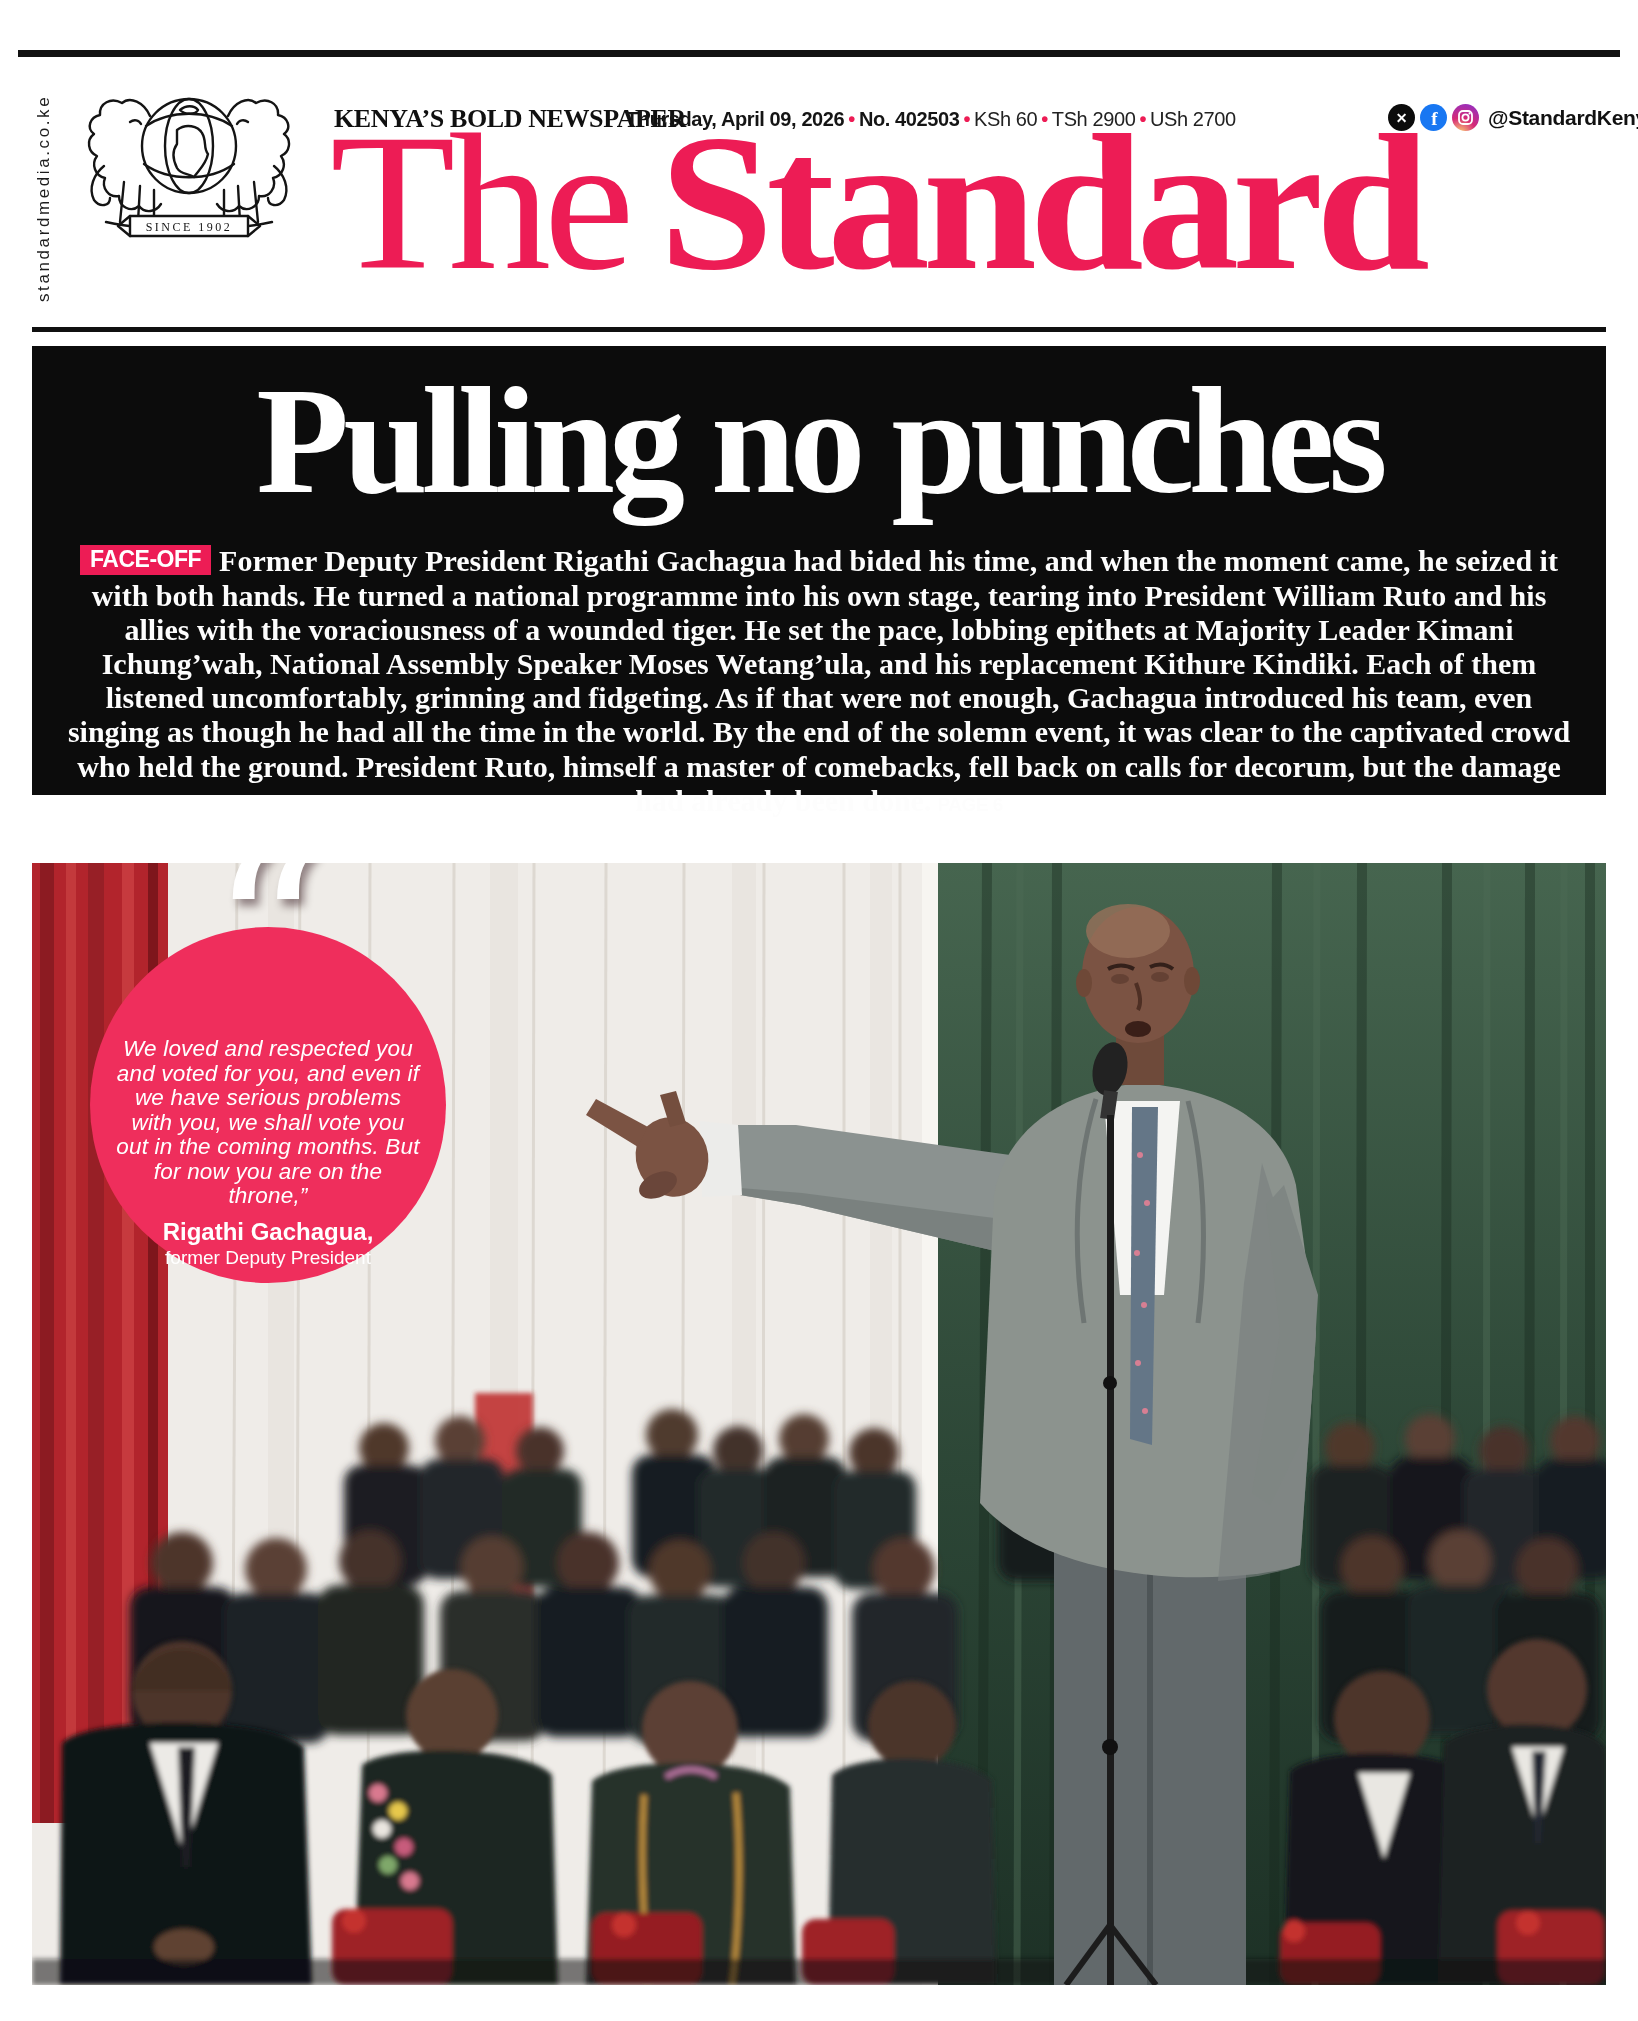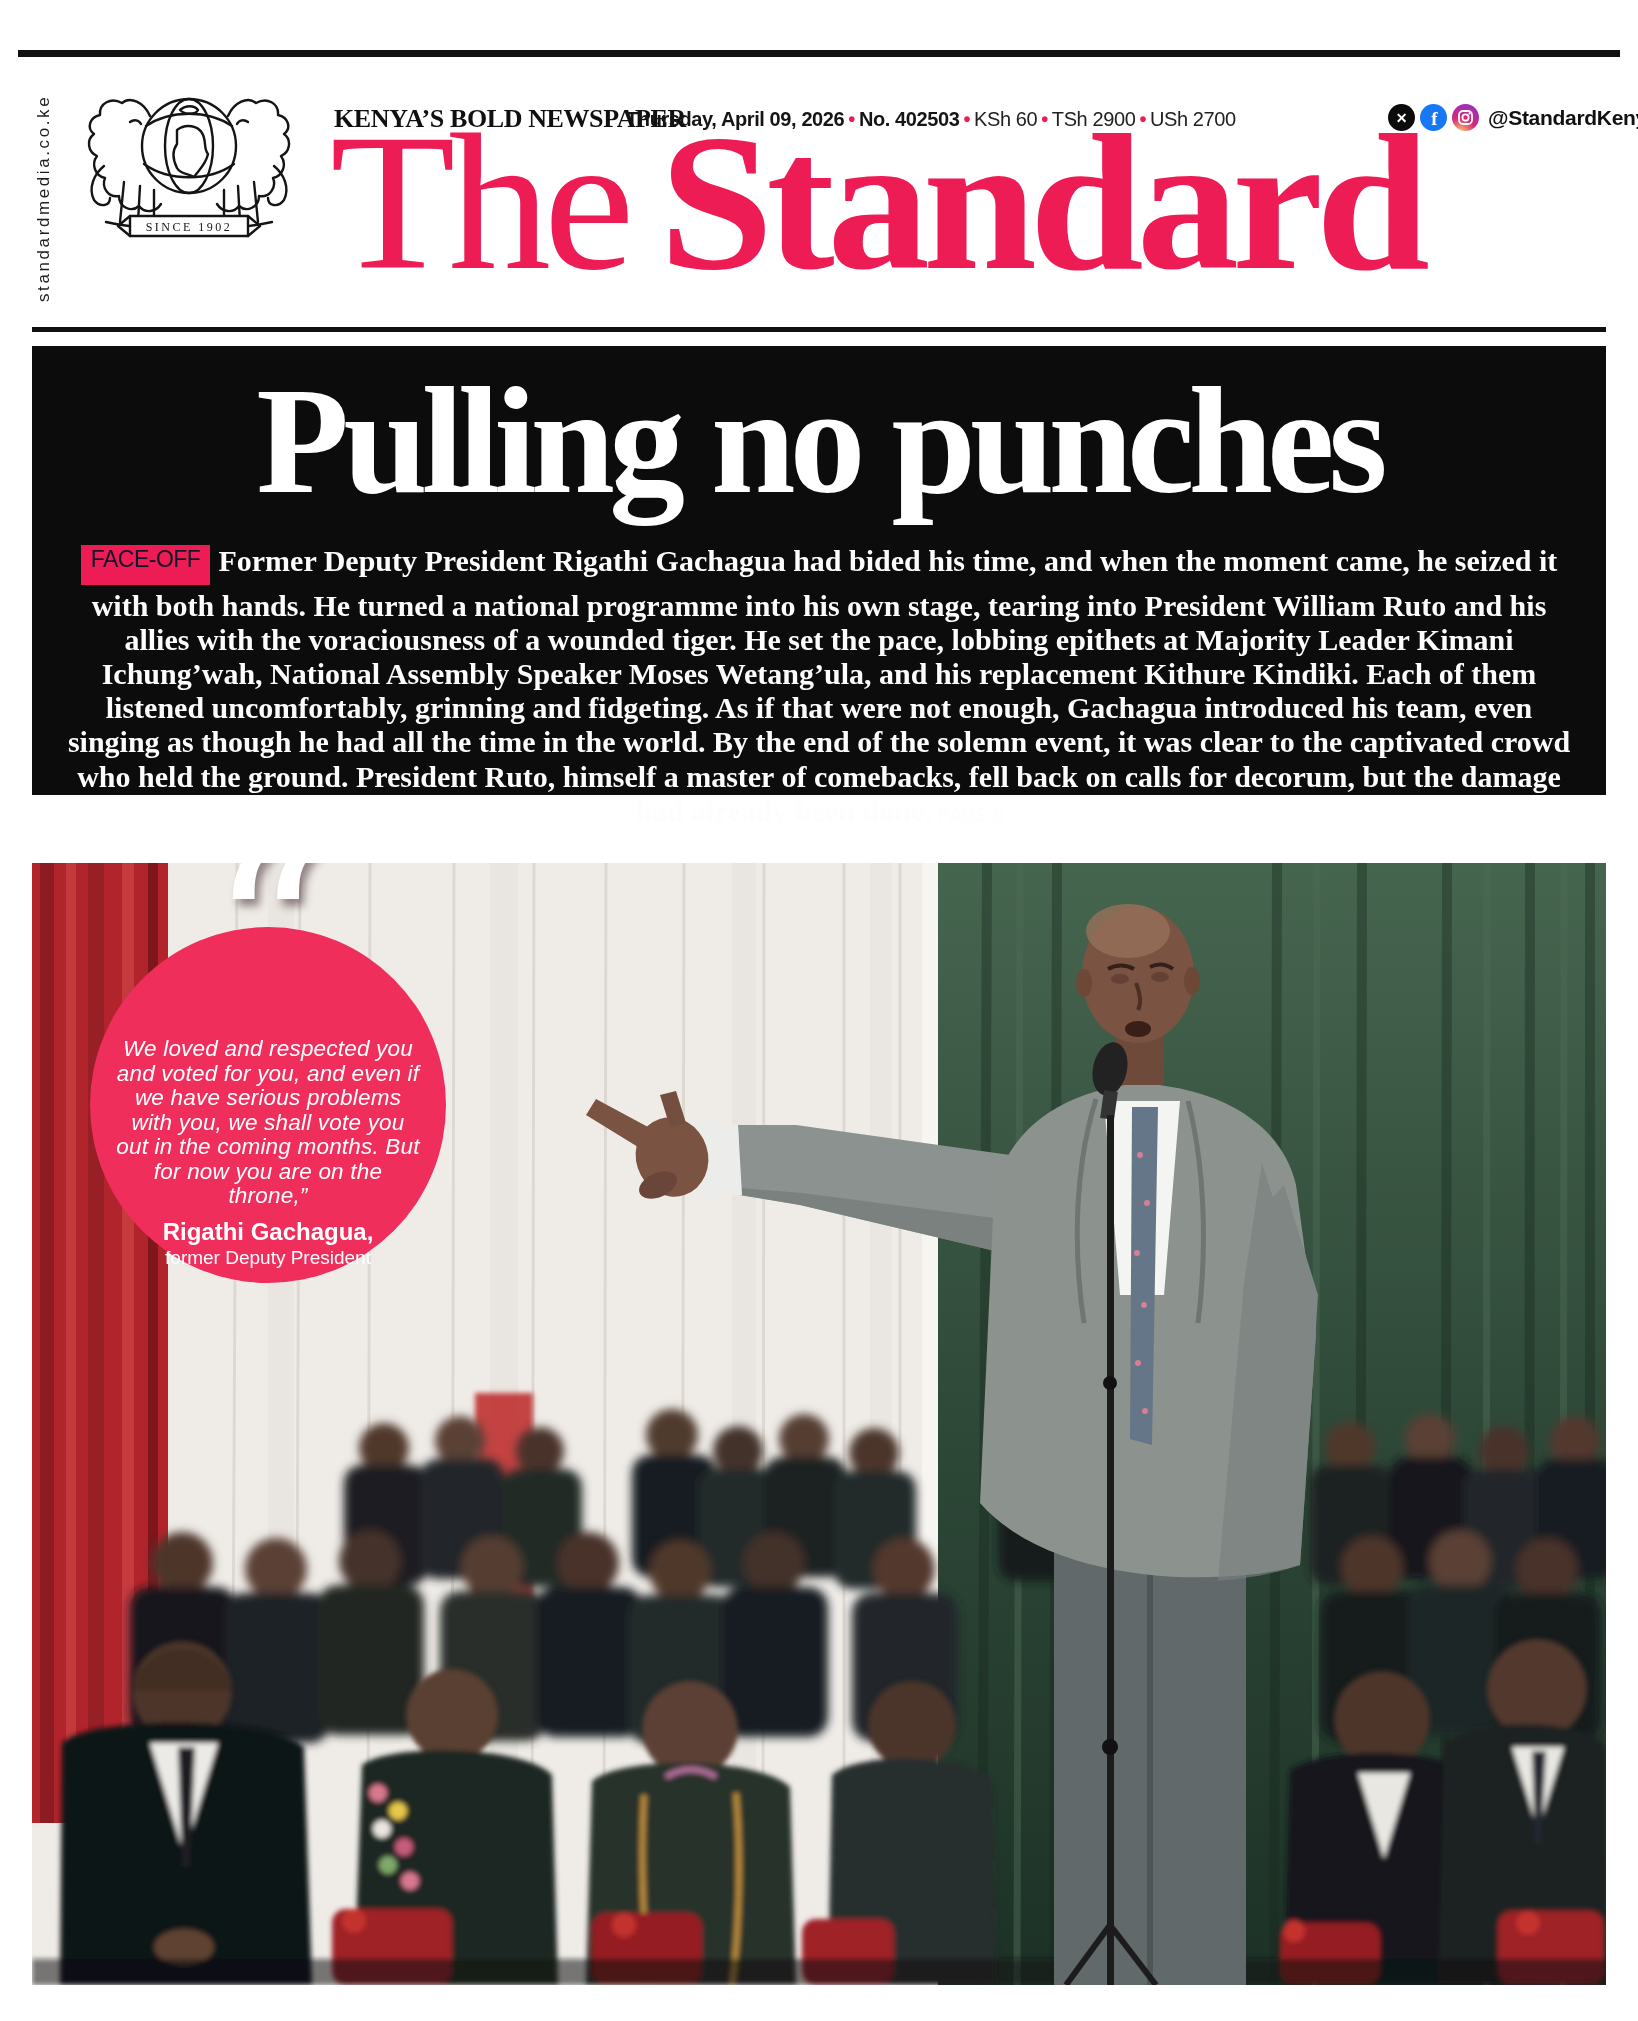--- a/index.html
+++ b/index.html
@@ -46,8 +46,8 @@
     font-weight:bold;font-size:30px;line-height:1.14;color:#fdfdfd;
   }
   .kicker{
-    display:inline-block;background:#ED1C55;color:#0f172a;font-family:"Liberation Sans",sans-serif;
-    font-weight:normal;font-size:23px;letter-spacing:-0.5px;padding:1px 10px 13px;
+    display:inline-block;background:#ED1C55;color:#ffffff;font-family:"Liberation Sans",sans-serif;
+    font-weight:bold;font-size:23px;letter-spacing:-0.5px;padding:1px 10px 3px;
     position:relative;top:-4px;margin-right:8px;
   }
   .page-ref{font-family:"Liberation Sans",sans-serif;font-weight:bold;font-size:19px;margin-left:6px;letter-spacing:-0.5px;text-align:center;}

